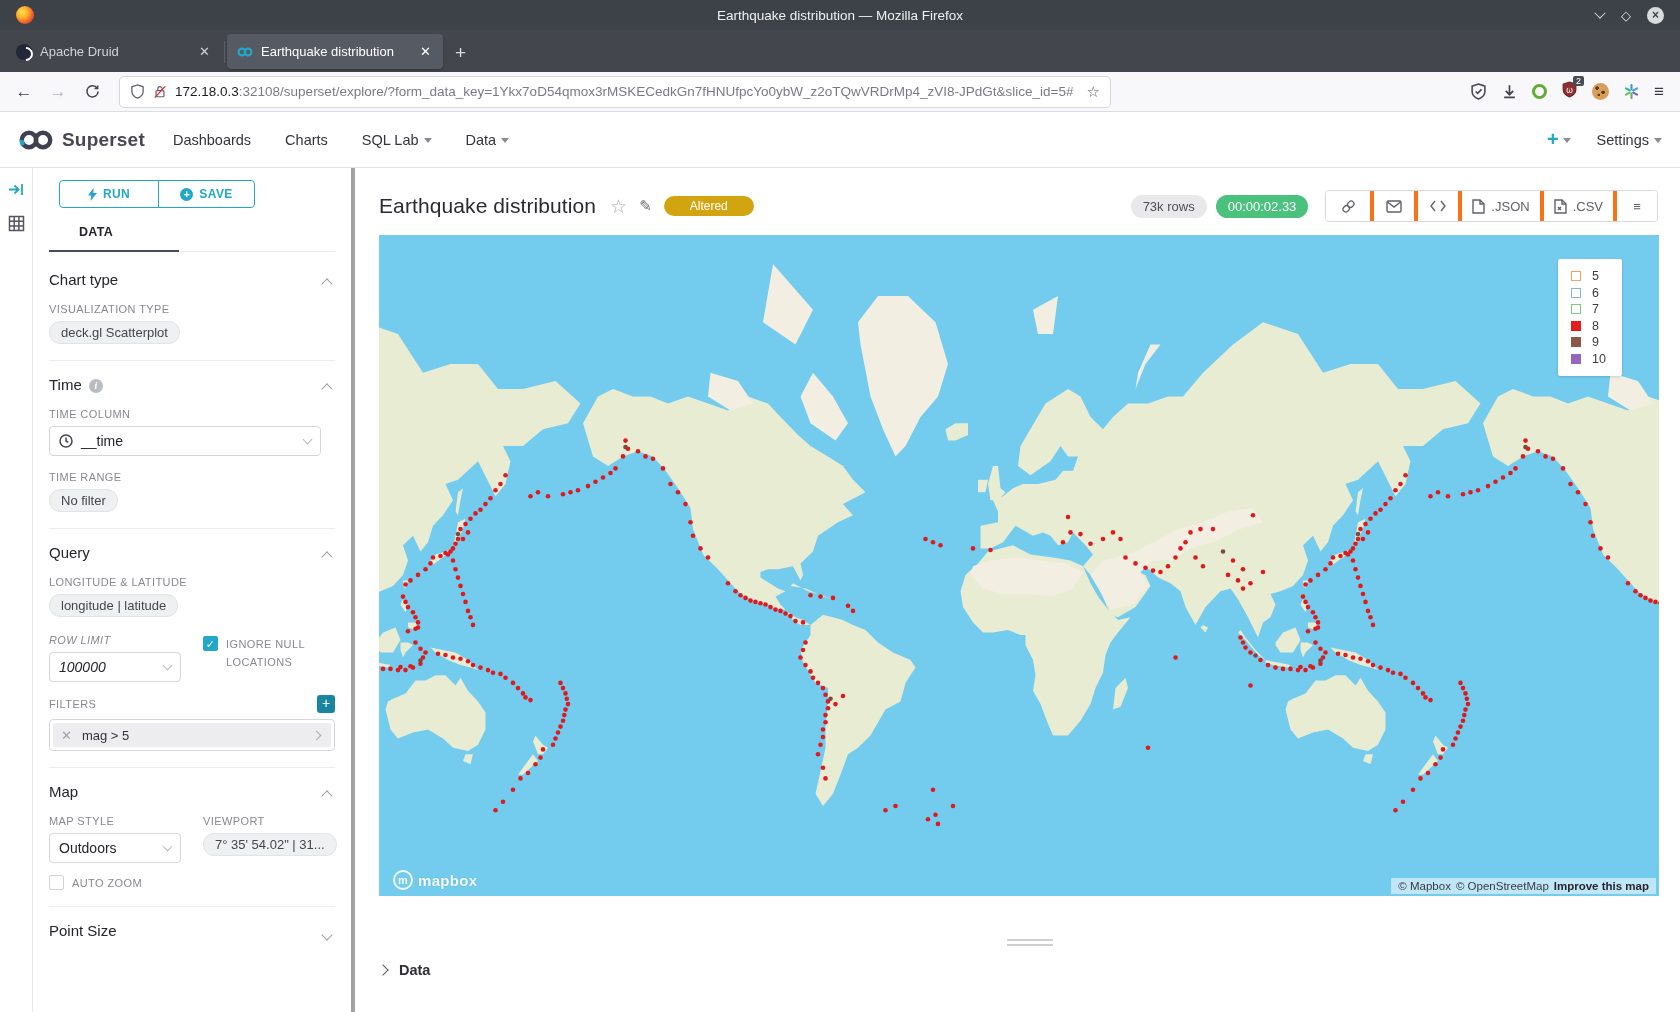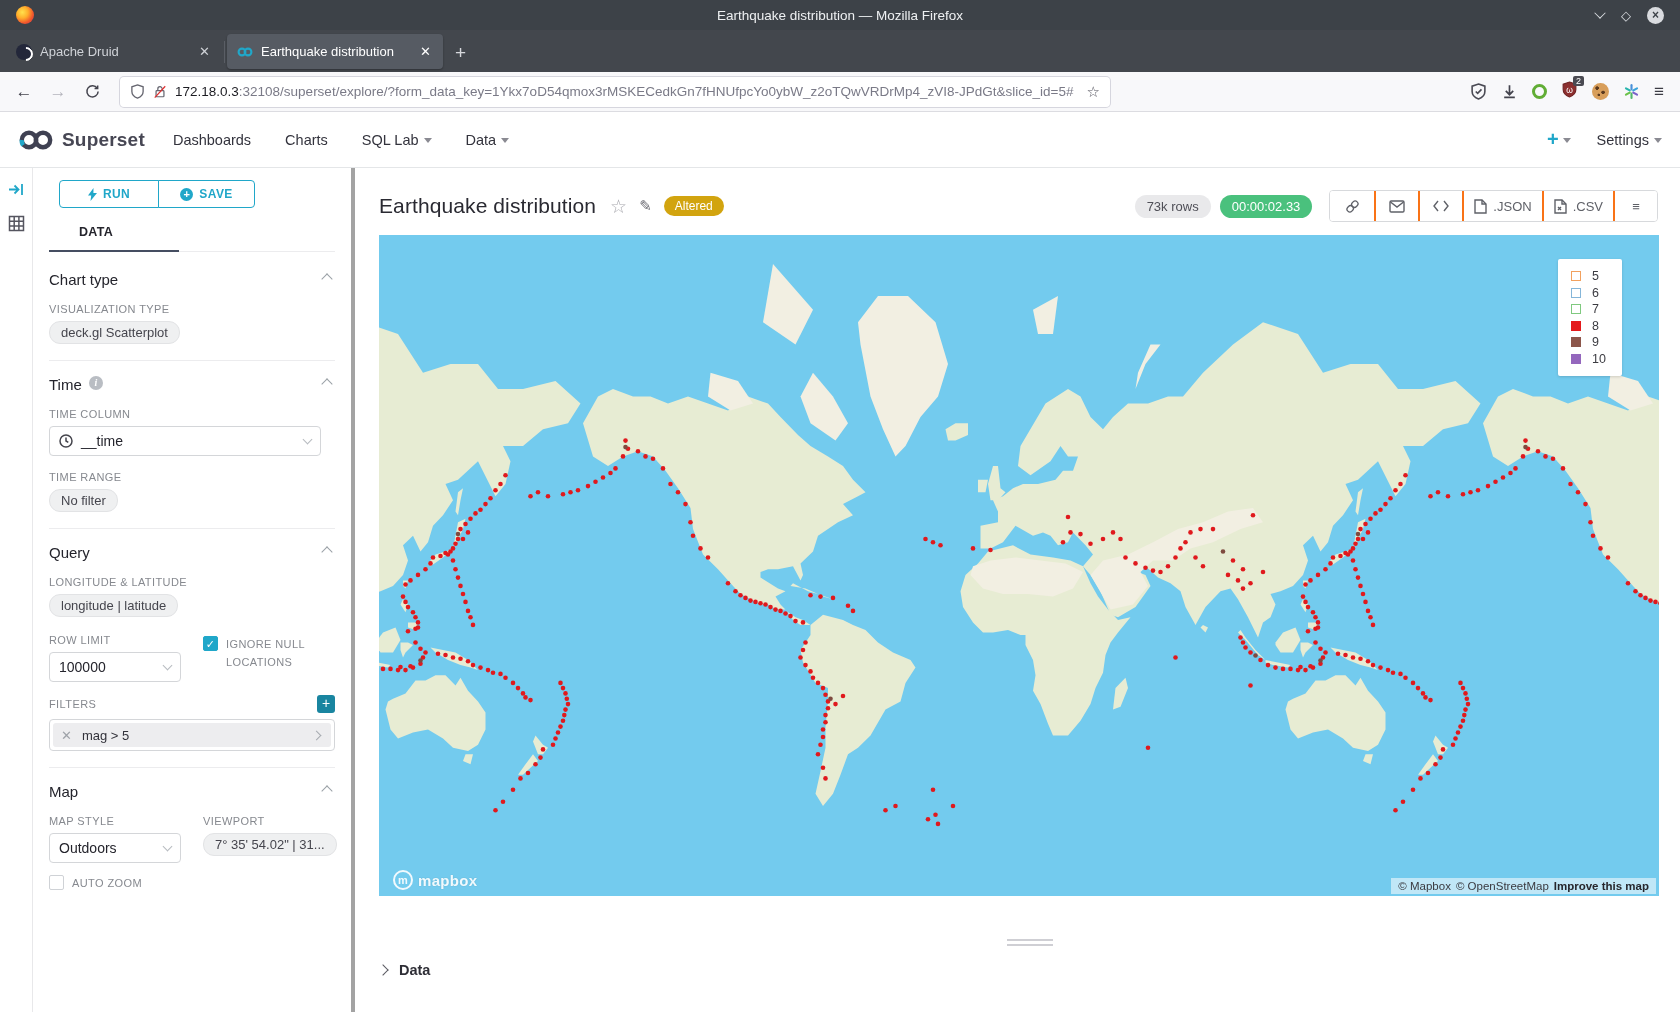--- a/index.html
+++ b/index.html
@@ -98,7 +98,7 @@
   .chart-title { font-size:21px; color:#2a2a32; font-weight:500; letter-spacing:.1px; }
   .star-ico { color:#a9a9af; font-size:19px; margin-left:14px; cursor:pointer; }
   .edit-ico { color:#6d6d75; font-size:15px; margin-left:12px; cursor:pointer; }
-  .altered { margin-left:12px; background:#d2a40f; color:#fff; font-size:12px; padding:3px 11px; border-radius:11px; cursor:default; }
+  .altered { margin-left:12px; background:#d2a40f; color:#fff; font-size:12px; padding:3px 26px; border-radius:11px; cursor:default; }
   .head-right { margin-left:auto; display:flex; align-items:center; gap:9px; }
   .rows-pill { background:#e9e9eb; color:#4f4f57; font-size:13px; padding:4px 12px; border-radius:12px; }
   .timer-pill { background:#4ac17d; color:#fff; font-size:13px; padding:4px 12px; border-radius:12px; }

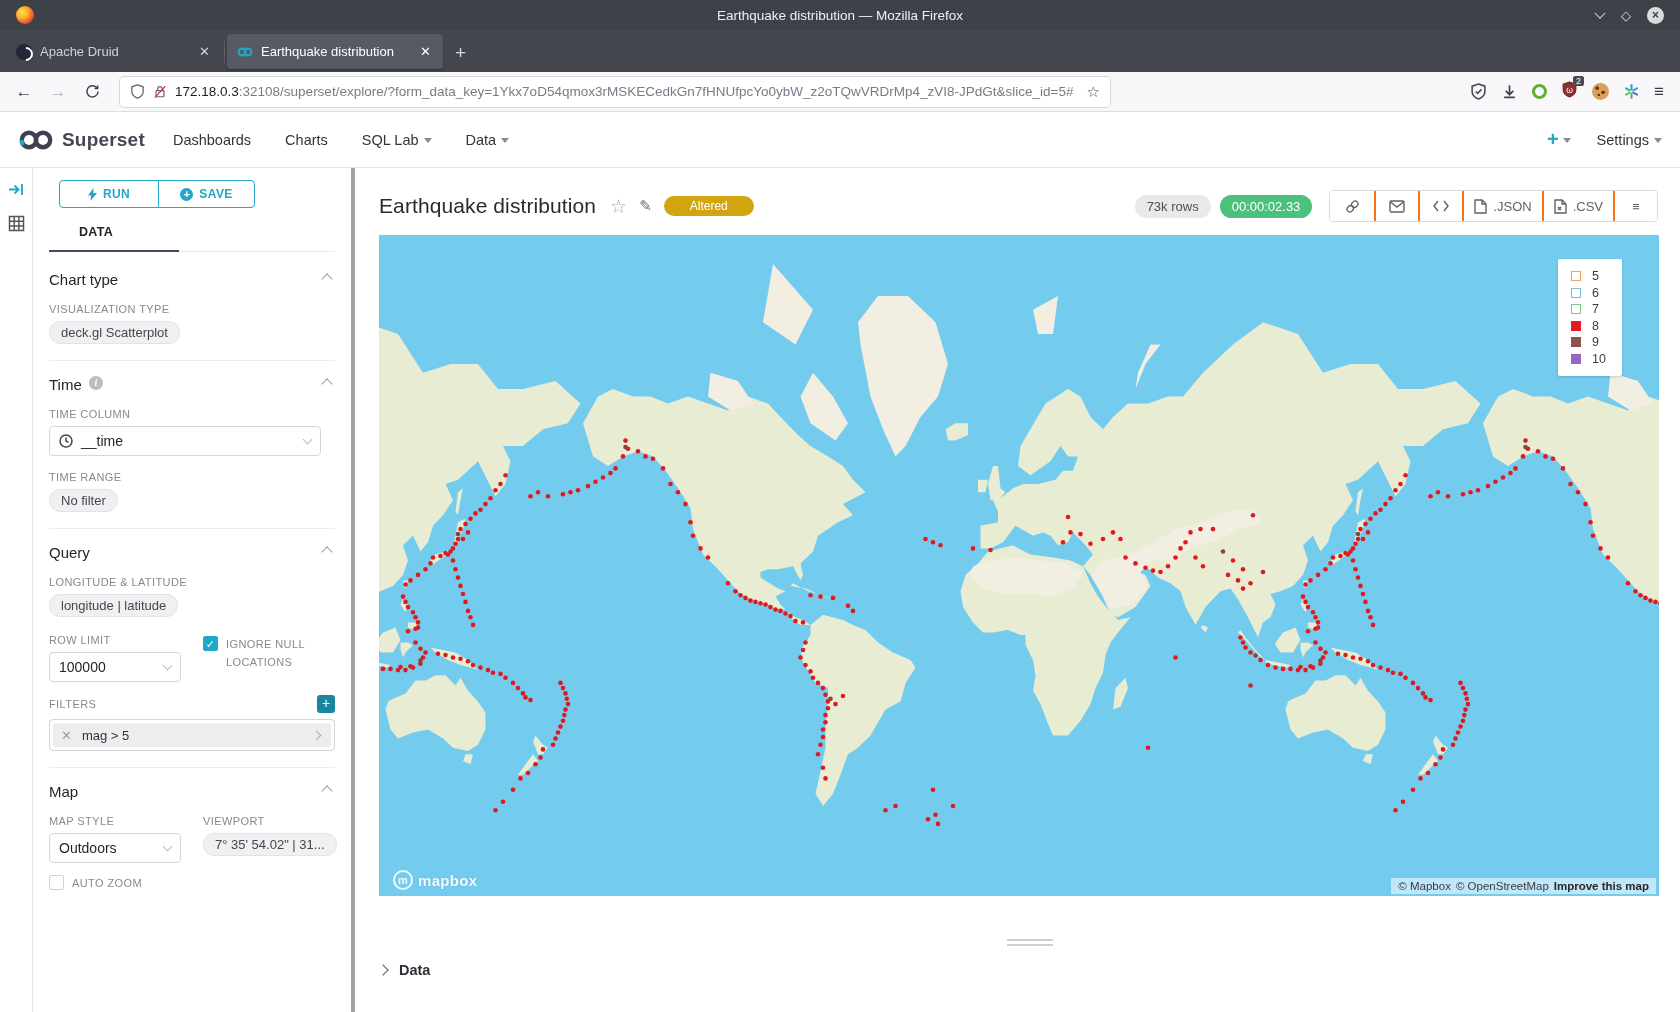--- a/index.html
+++ b/index.html
@@ -103,7 +103,7 @@
   .rows-pill { background:#e9e9eb; color:#4f4f57; font-size:13px; padding:4px 12px; border-radius:12px; }
   .timer-pill { background:#4ac17d; color:#fff; font-size:13px; padding:4px 12px; border-radius:12px; }
   .btn-group { display:flex; margin-left:8px; border:1px solid #d7d9dc; border-radius:4px; overflow:hidden; }
-  .gbtn { height:30px; min-width:44px; background:#fff; display:flex; align-items:center; justify-content:center; gap:6px; border-left:2px solid #f97316; color:#5f6168; font-size:13px; padding:0 10px; cursor:pointer; }
+  .gbtn { height:30px; min-width:44px; background:#fff; display:flex; align-items:center; justify-content:center; gap:6px; border-left:4px solid #f97316; color:#5f6168; font-size:13px; padding:0 10px; cursor:pointer; }
   .gbtn:first-child { border-left:none; }
   .gbtn svg { display:block; }
 

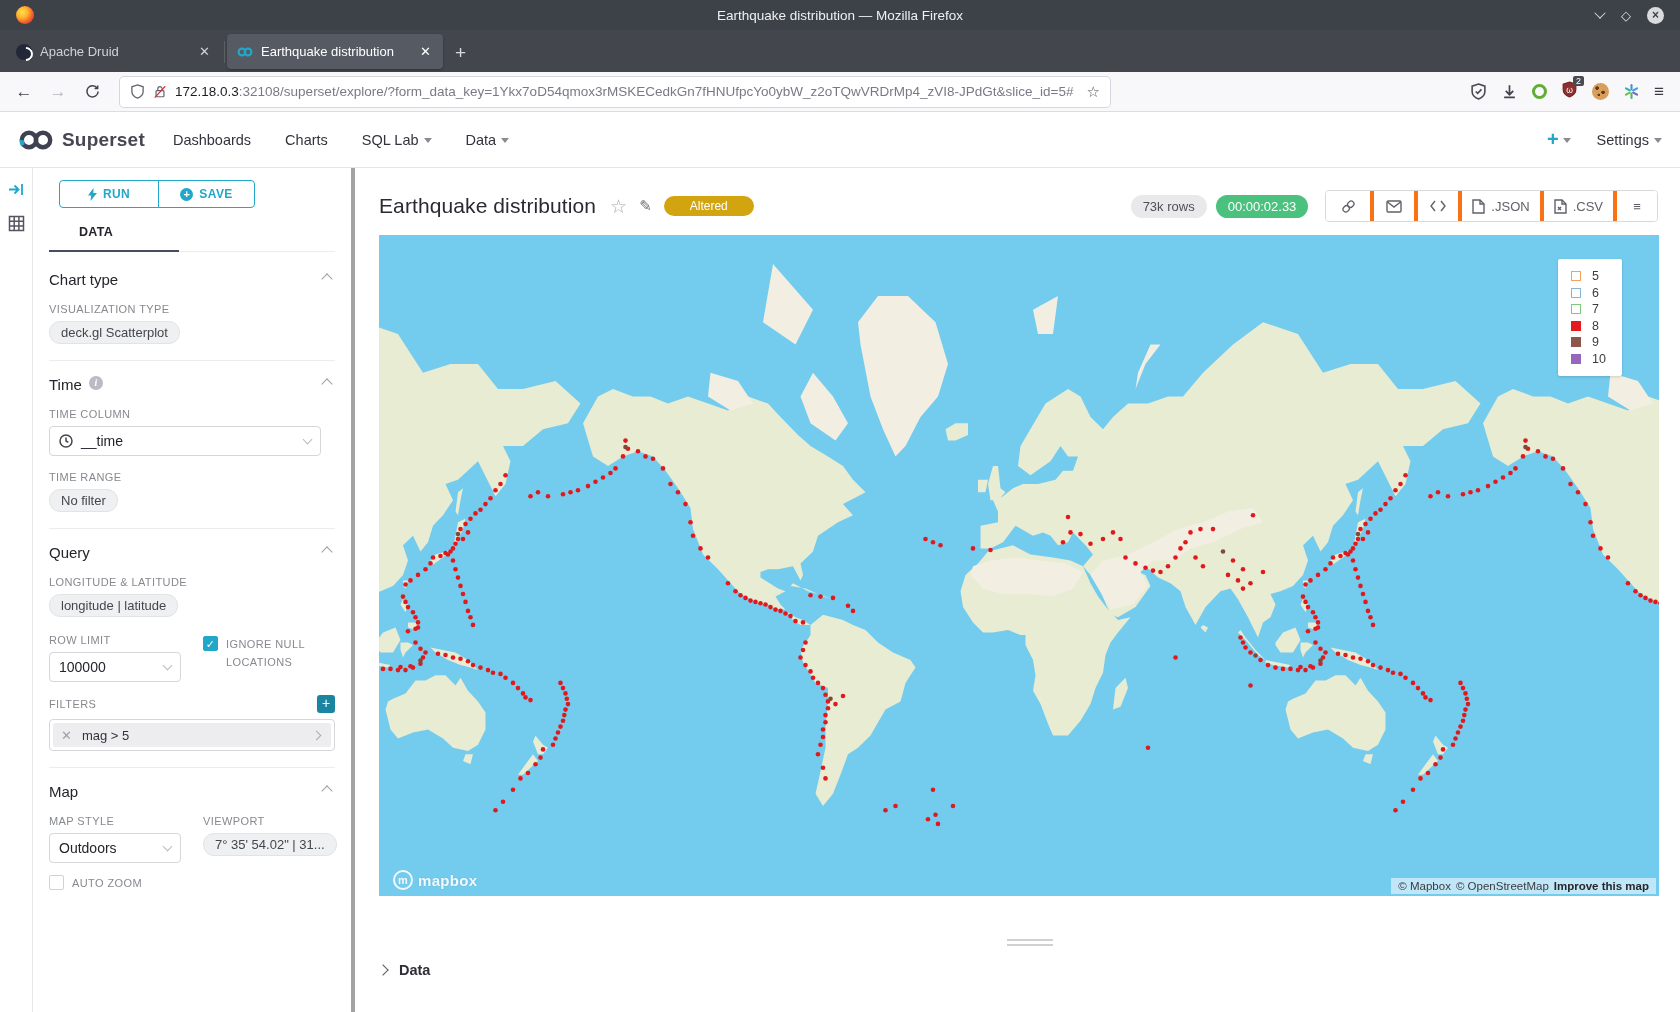--- a/index.html
+++ b/index.html
@@ -70,7 +70,7 @@
 
   .section { border-top:1px solid #ececee; margin-top:16px; padding-top:15px; }
   .section.first { border-top:none; margin-top:4px; }
-  .sec-head { display:flex; align-items:flex-start; font-size:15px; color:#24242c; cursor:pointer; }
+  .sec-head { display:flex; align-items:flex-end; font-size:15px; color:#24242c; cursor:pointer; }
   .sec-head .grow { flex:1; }
   .chev { width:8px; height:8px; border-left:1.6px solid #9aa0a6; border-top:1.6px solid #9aa0a6; transform:rotate(45deg); margin:4px 4px 0 0; }
   .chev.down { transform:rotate(225deg); margin-top:-2px; }

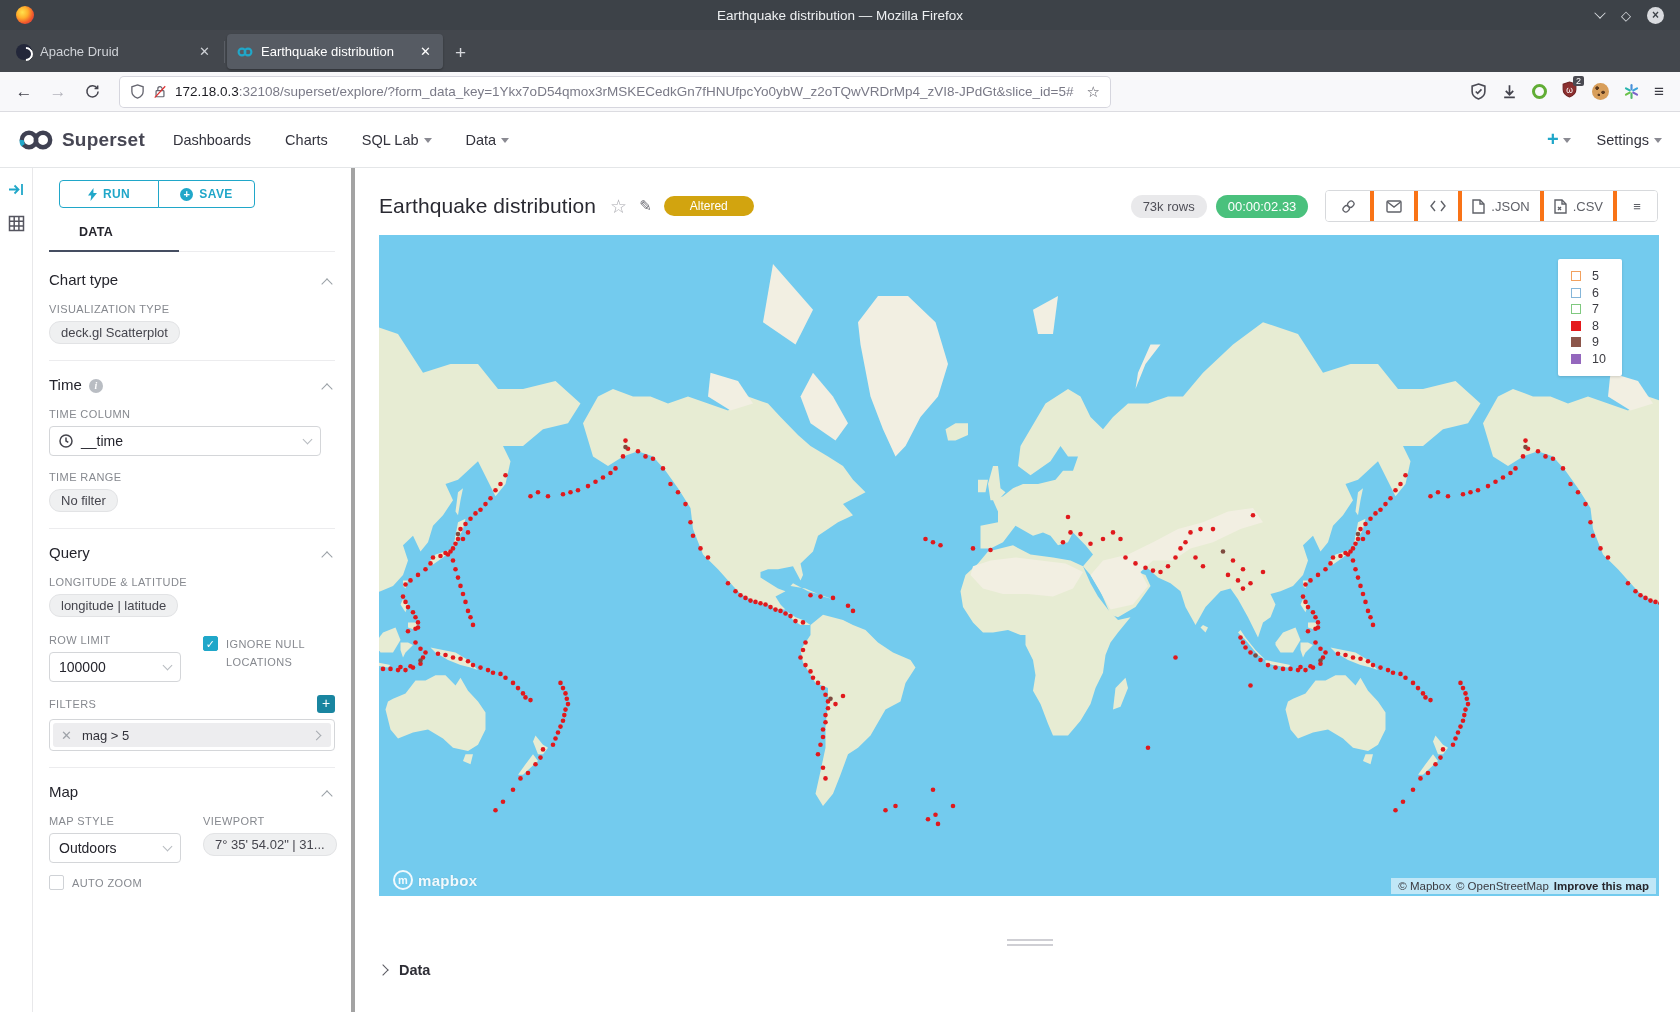--- a/index.html
+++ b/index.html
@@ -321,7 +321,7 @@
         <div class="ctl-label">LONGITUDE &amp; LATITUDE</div>
         <span class="pill">longitude | latitude</span>
         <div class="two-col" style="margin-top:2px;">
-          <div class="col" style="max-width:140px;">
+          <div class="col" style="max-width:140px;font-style:italic;">
             <div class="ctl-label">ROW LIMIT</div>
             <div class="select">
               <span>100000</span>

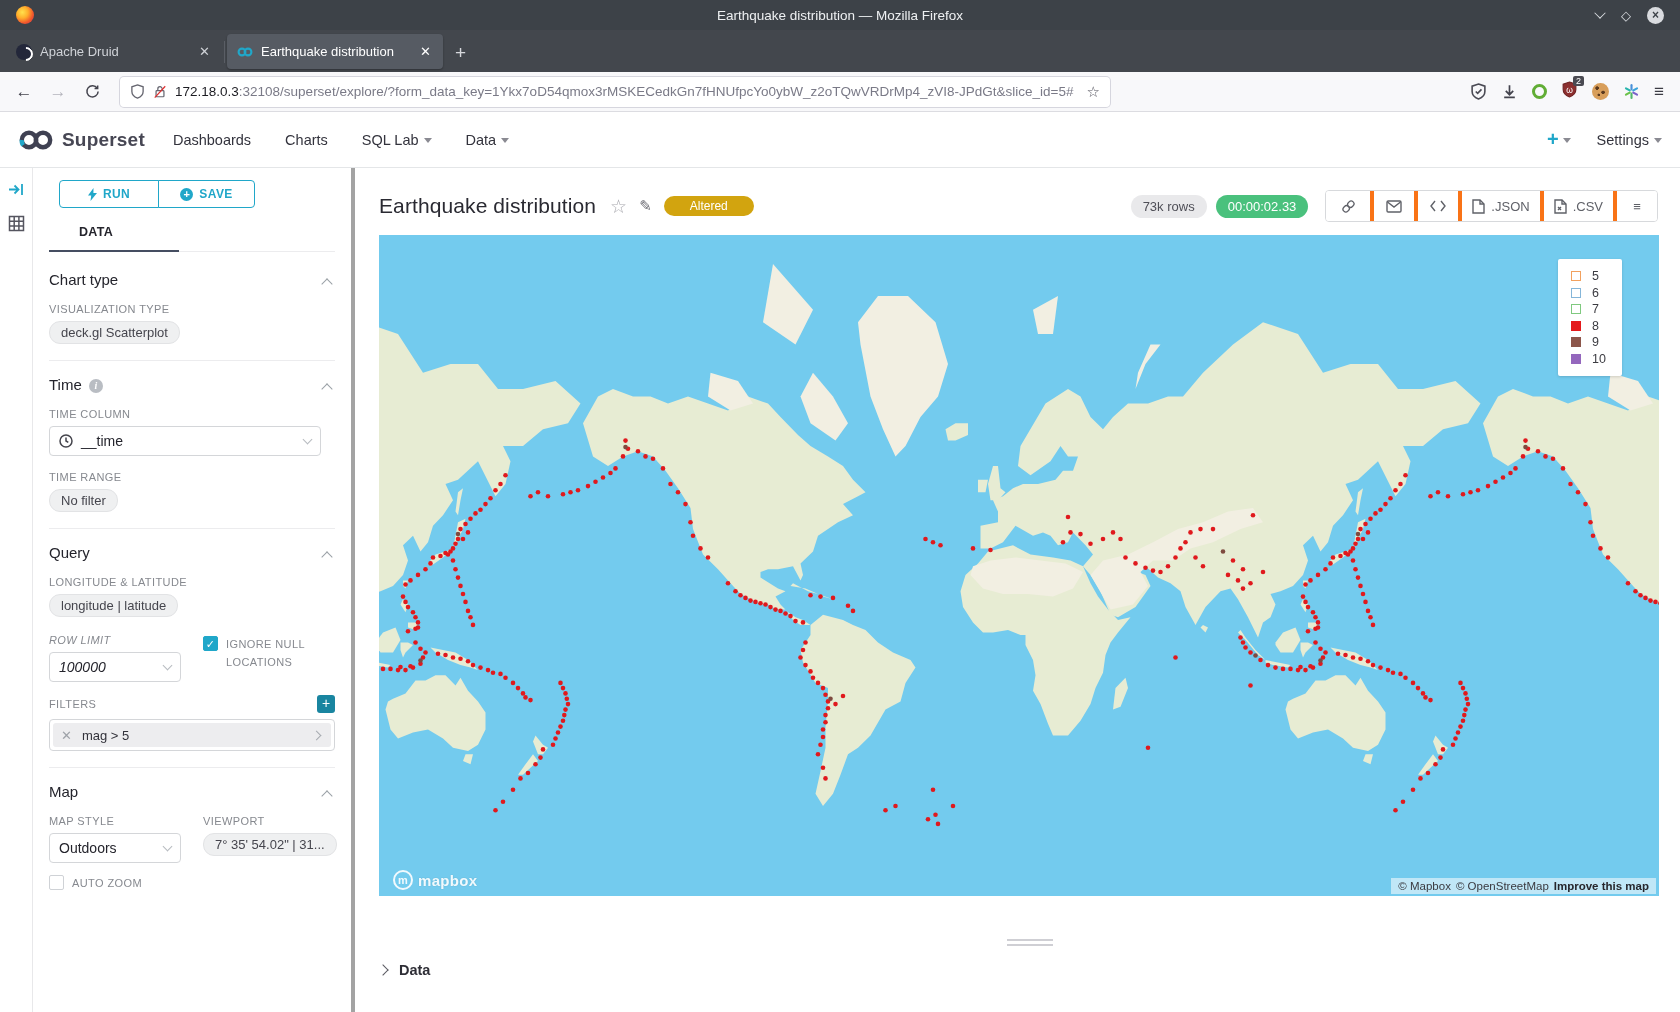--- a/index.html
+++ b/index.html
@@ -375,6 +375,13 @@
         </div>
       </div>
 
+      <div class="section">
+        <div class="sec-head">
+          <span>Point Size</span>
+            <span class="grow"></span>
+            <span class="chev down"></span>
+        </div>
+      </div>
     </div>
 
     <div class="mainpane">

